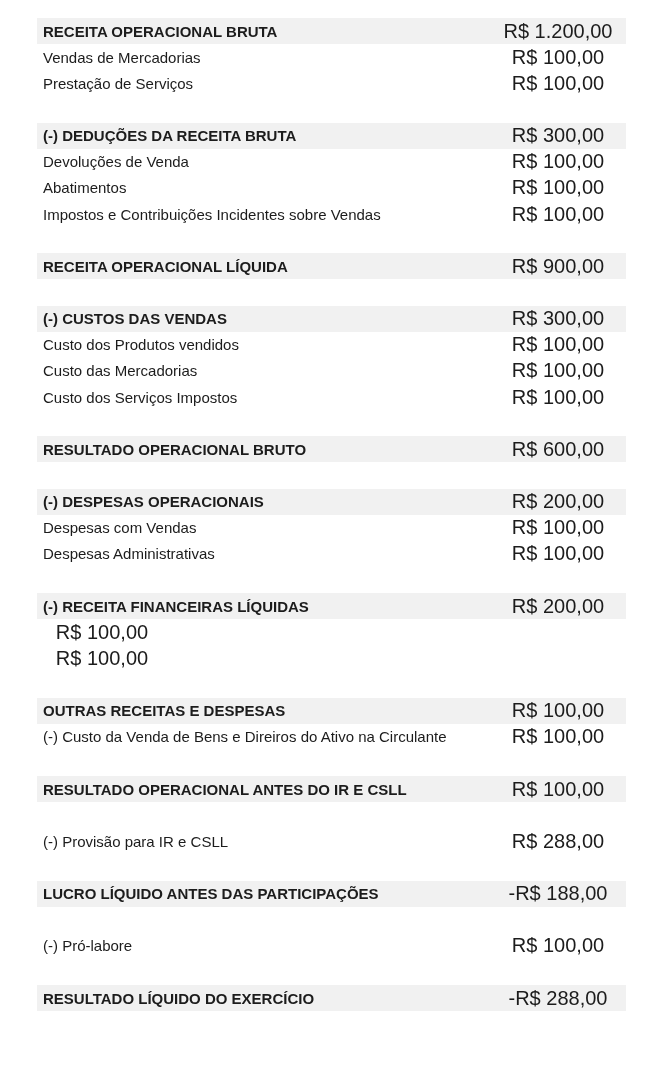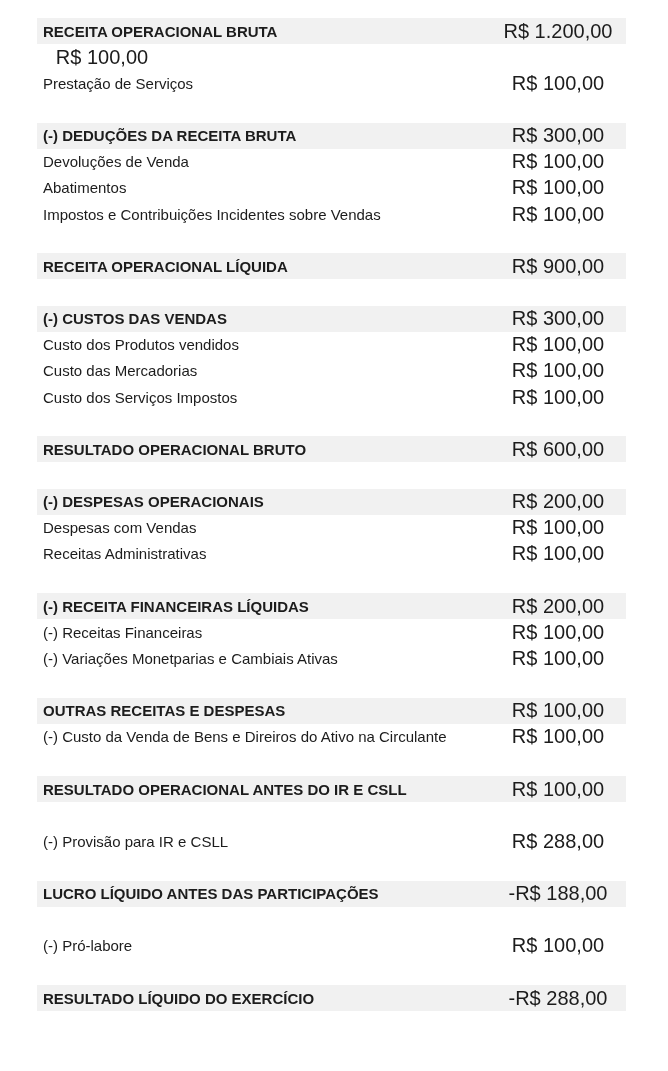--- a/index.html
+++ b/index.html
@@ -22,6 +22,7 @@
     <span class="value">R$ 1.200,00</span>
   </div>
     <div class="row">
+    <span class="label">Vendas de Mercadorias</span>
     <span class="value">R$ 100,00</span>
   </div>
     <div class="row">

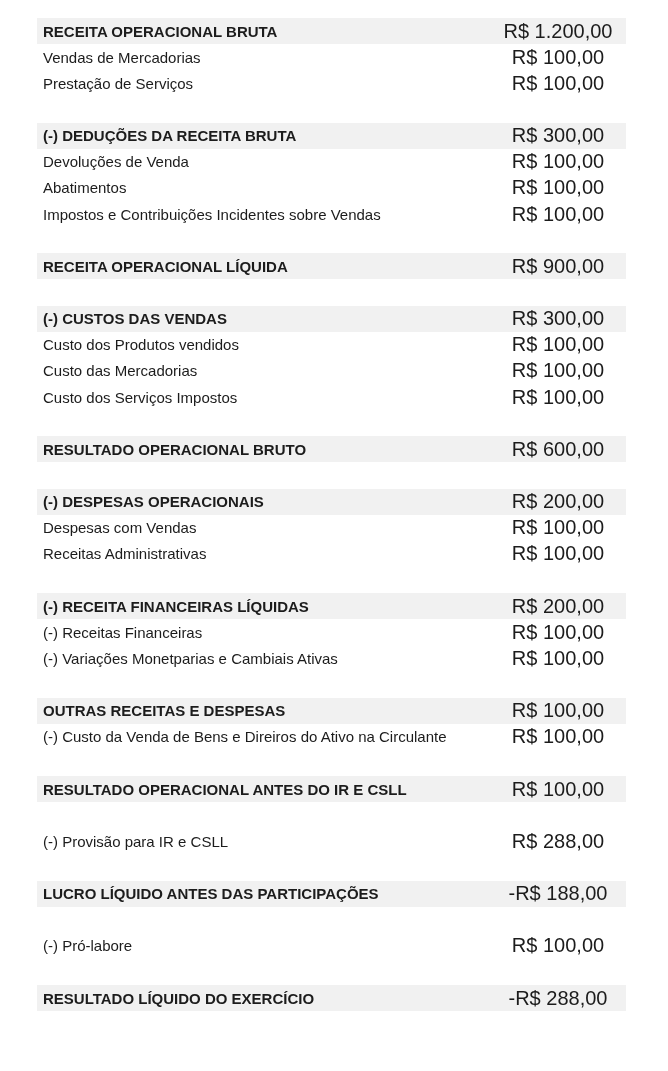--- a/index.html
+++ b/index.html
@@ -83,7 +83,7 @@
     <span class="value">R$ 100,00</span>
   </div>
     <div class="row">
-    <span class="label">Receitas Administrativas</span>
+    <span class="label">Despesas Administrativas</span>
     <span class="value">R$ 100,00</span>
   </div>
     <div class="row spacer"></div>

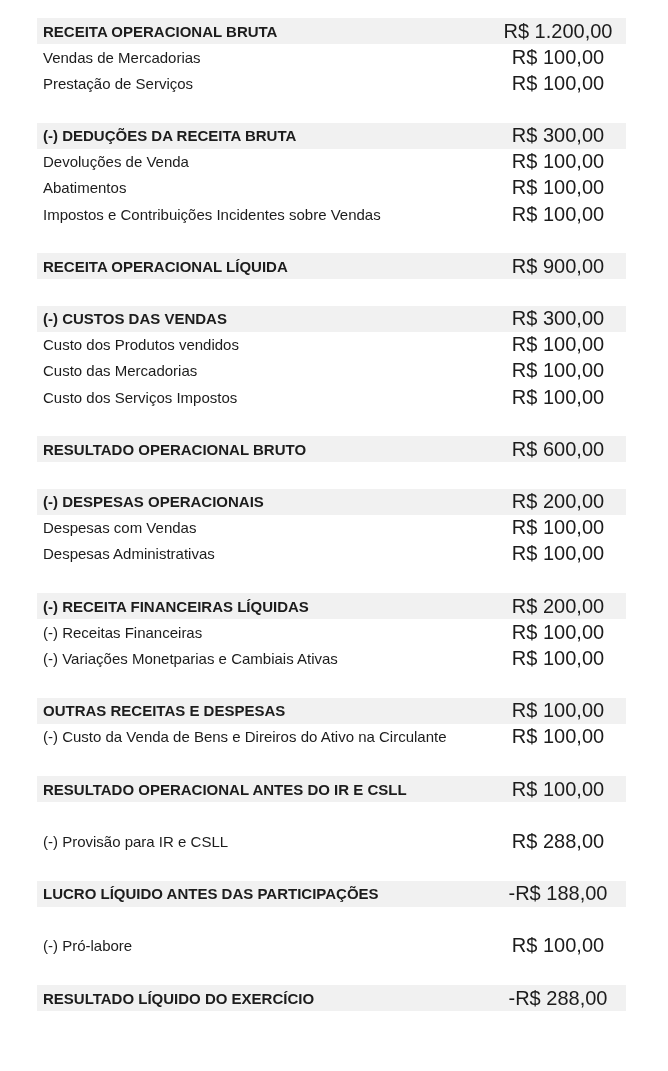--- a/index.html
+++ b/index.html
@@ -92,7 +92,6 @@
     <span class="value">R$ 200,00</span>
   </div>
     <div class="row">
-    <span class="label">(-) Receitas Financeiras</span>
     <span class="value">R$ 100,00</span>
   </div>
     <div class="row">

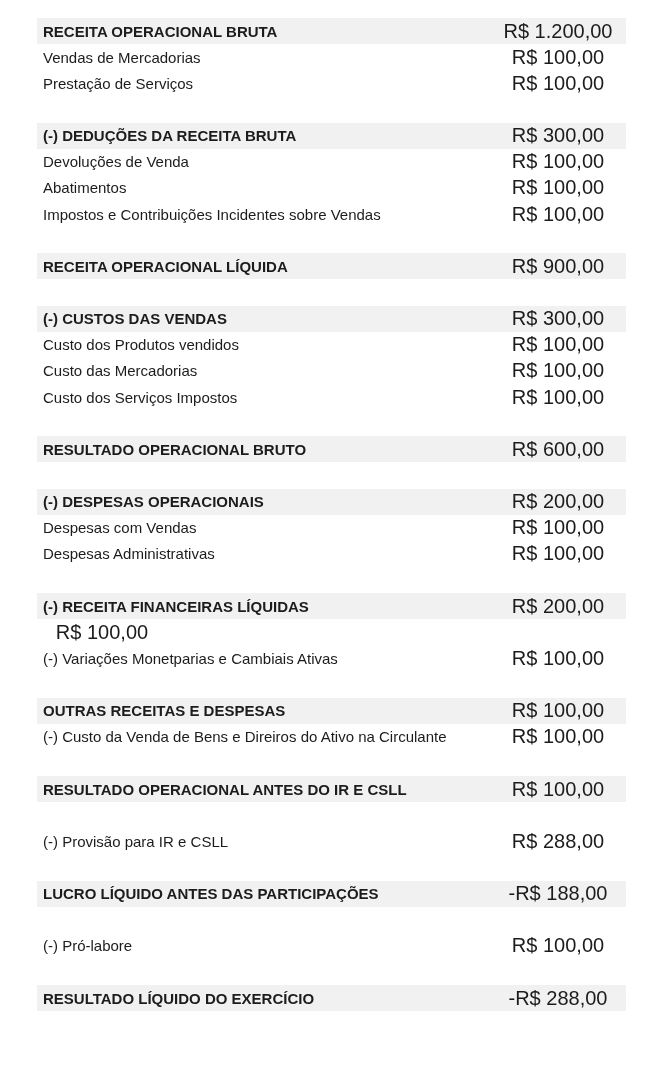--- a/index.html
+++ b/index.html
@@ -95,7 +95,6 @@
     <span class="value">R$ 100,00</span>
   </div>
     <div class="row">
-    <span class="label">(-) Variações Monetparias e Cambiais Ativas</span>
     <span class="value">R$ 100,00</span>
   </div>
     <div class="row spacer"></div>

